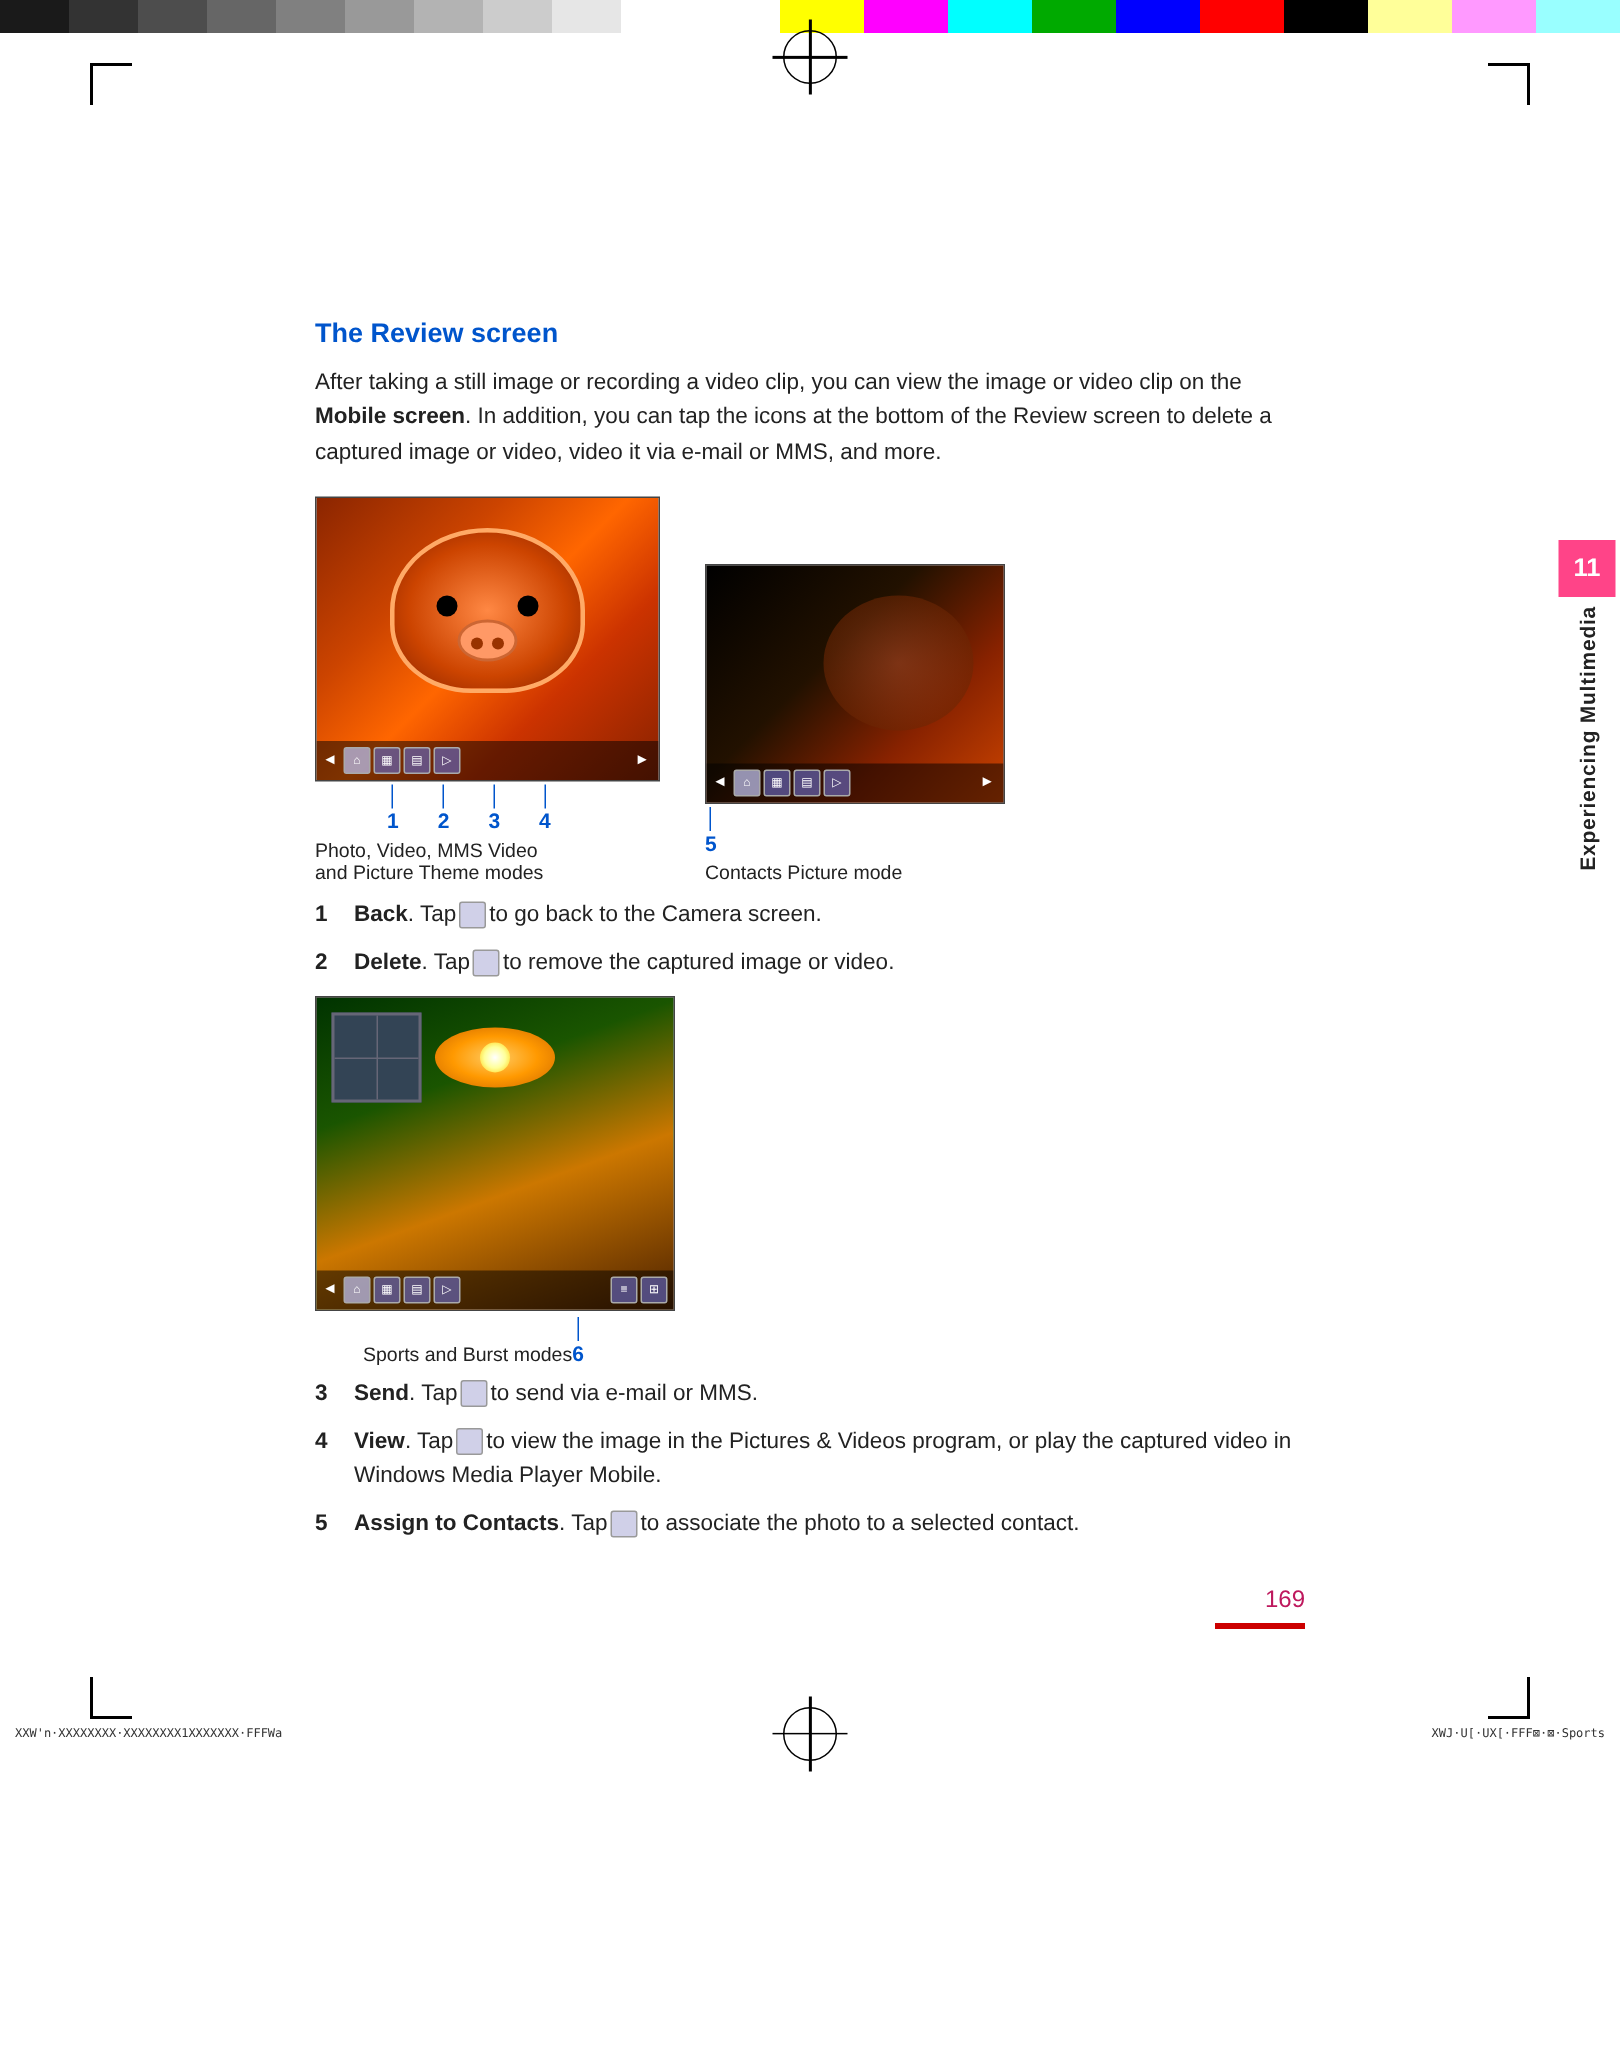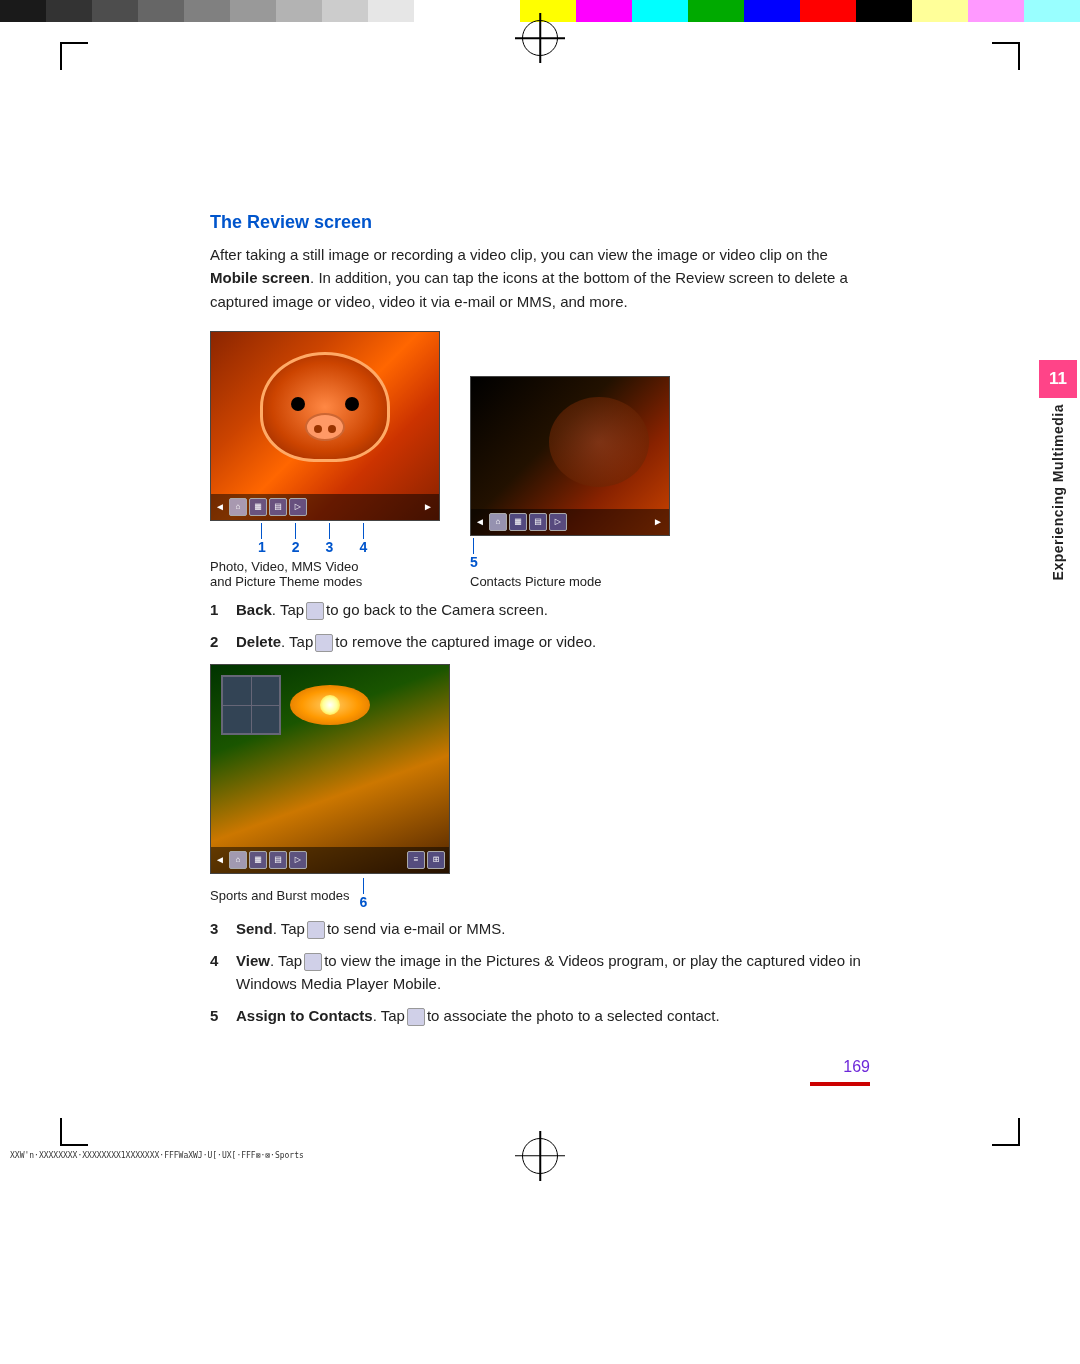--- a/index.html
+++ b/index.html
@@ -588,7 +588,7 @@
       </div>
     </div>
 
-    <div style="display:flex;align-items:center;gap:10px;margin-top:4px;">
+    <div style="display:flex;align-items:flex-end;margin-top:4px;margin-left:32px;">
       <span class="caption-text">Sports and Burst modes</span>
       <div class="arrow-group">
         <div class="vert-line"></div>

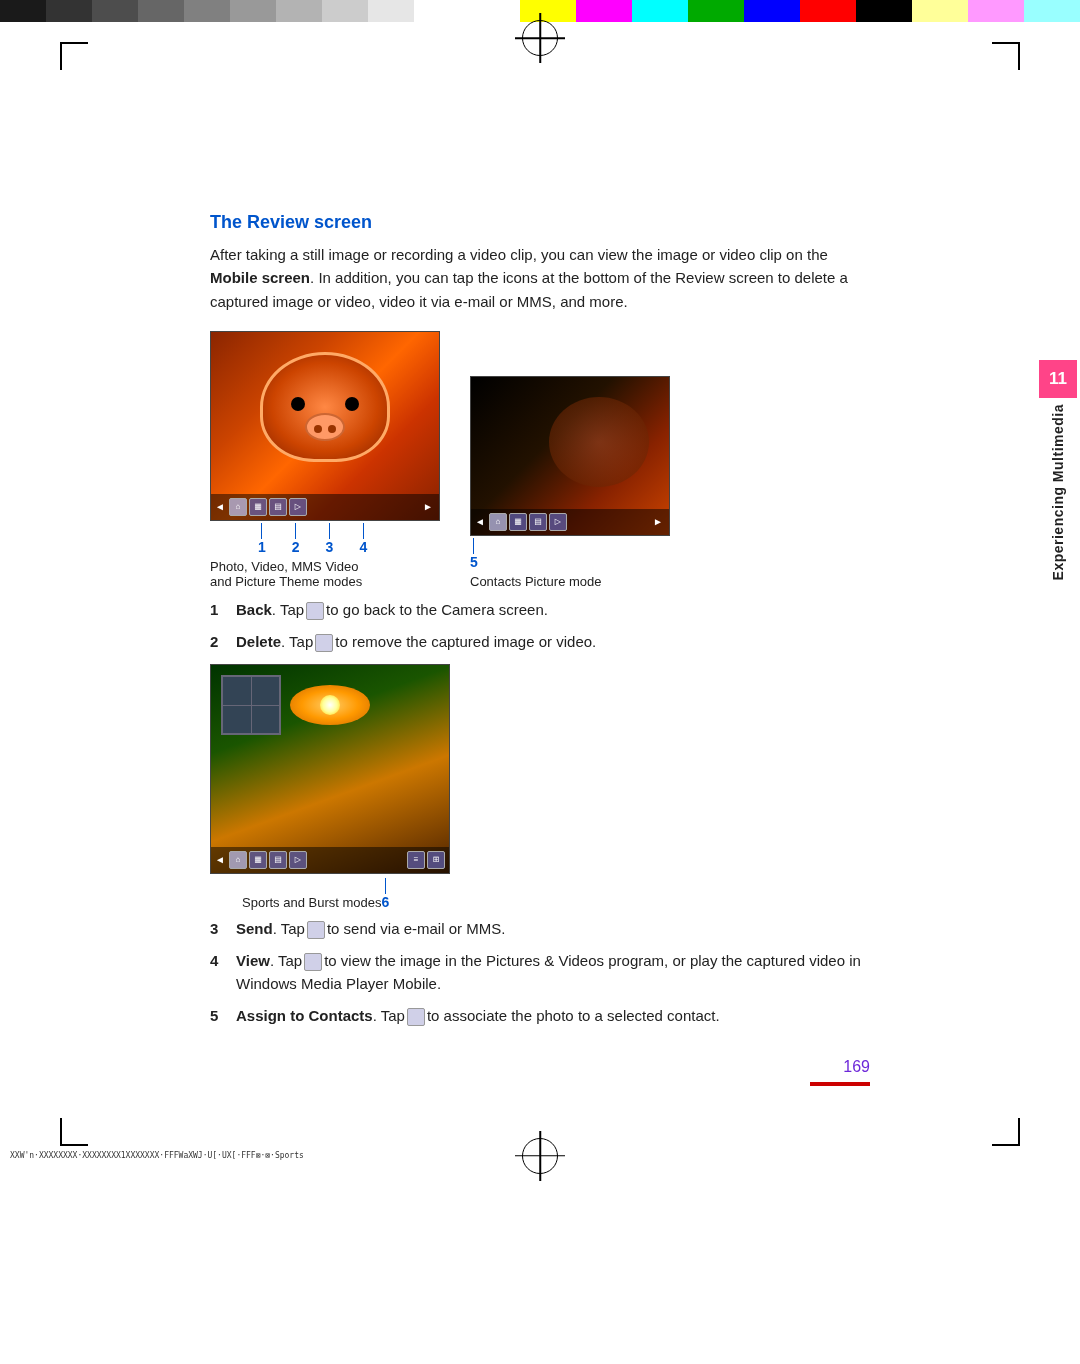--- a/index.html
+++ b/index.html
@@ -338,7 +338,7 @@
     .page-number {
       text-align: right;
       font-size: 16px;
-      color: #6d28d9;
+      color: #be185d;
       margin-top: 30px;
       margin-bottom: 6px;
     }

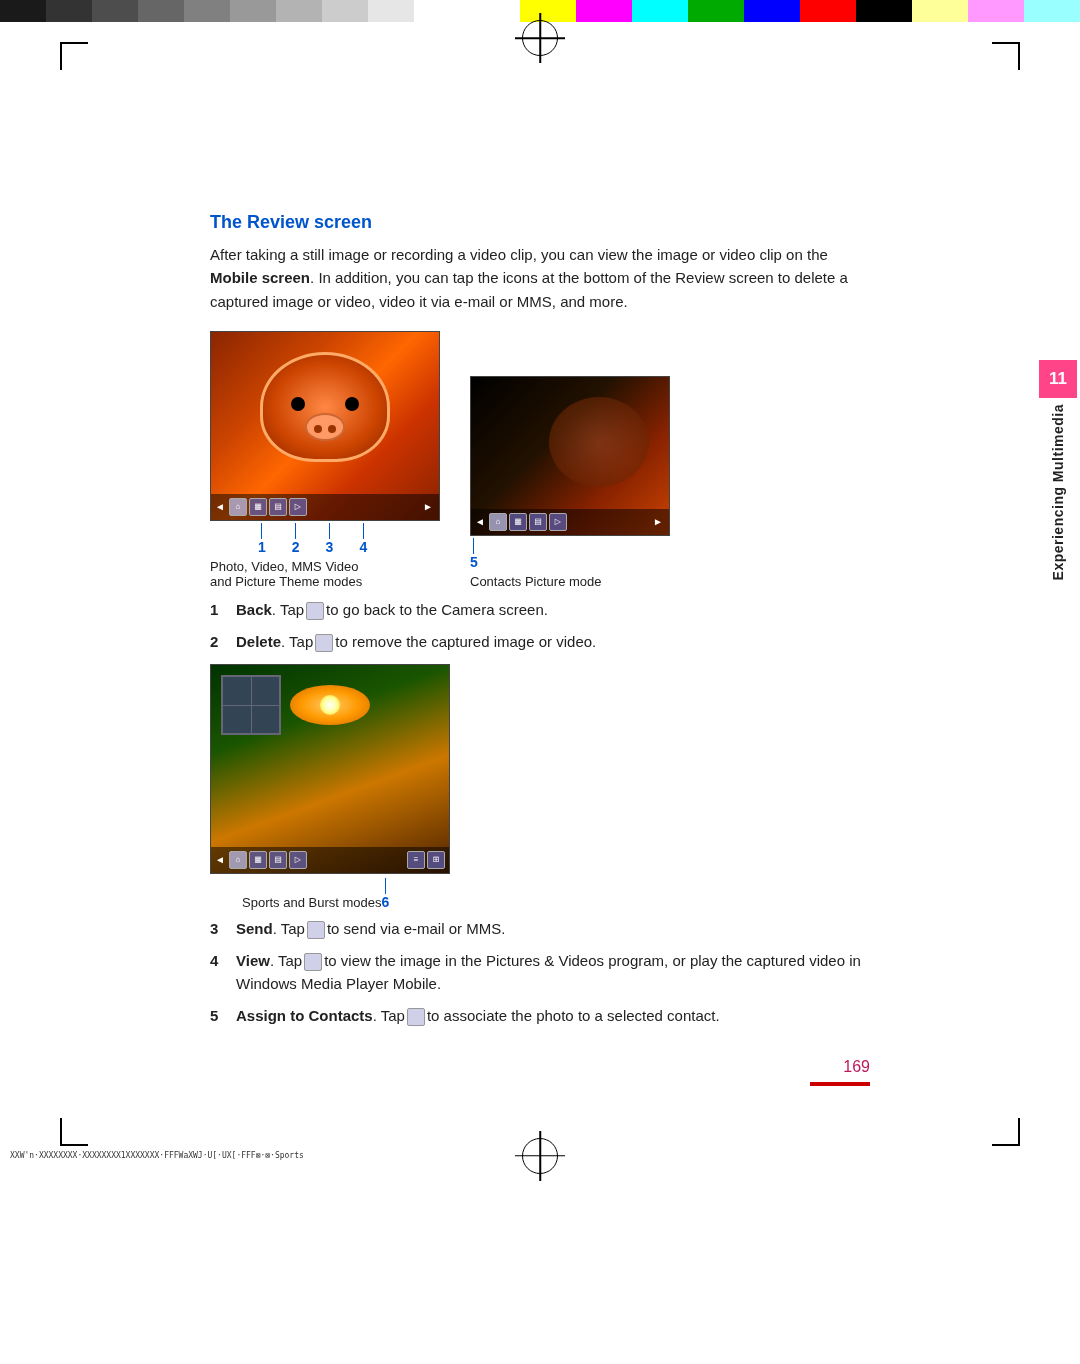--- a/index.html
+++ b/index.html
@@ -362,7 +362,7 @@
       left: 0;
       right: 0;
       display: flex;
-      justify-content: flex-start;
+      justify-content: space-between;
       font-size: 8px;
       color: #333;
       padding: 0 10px;

